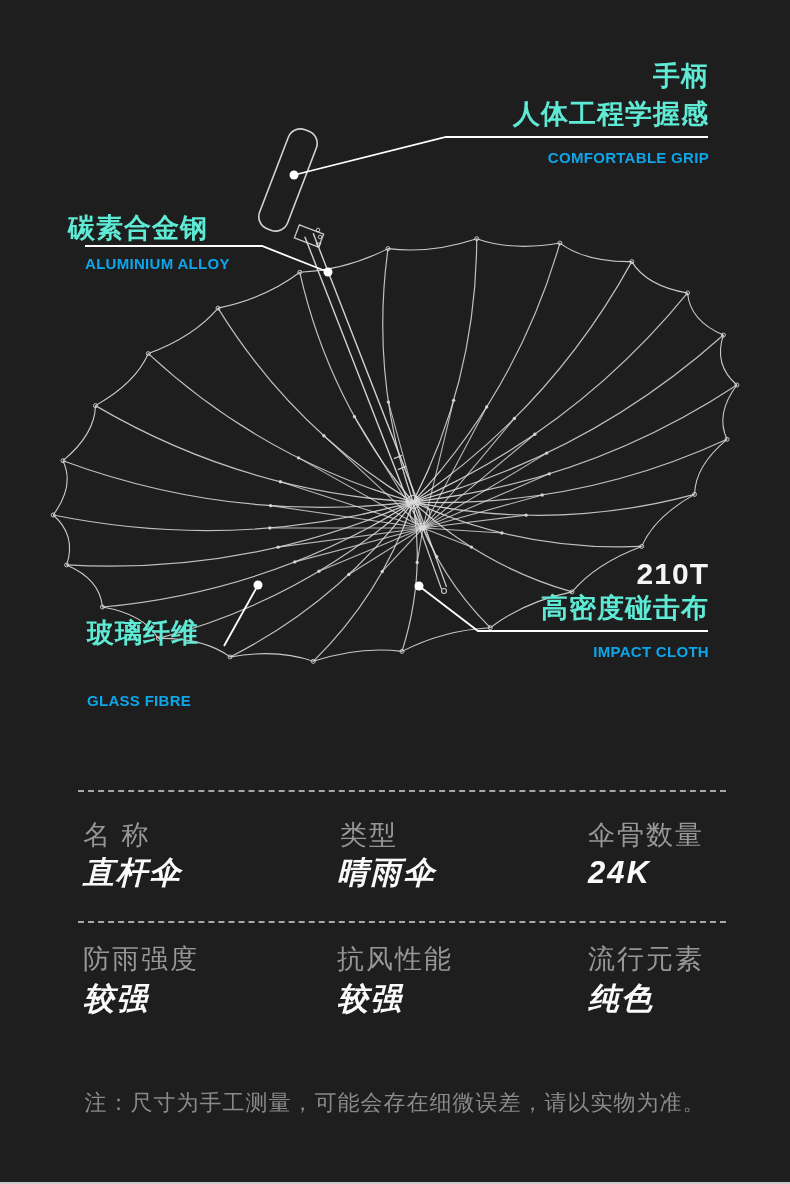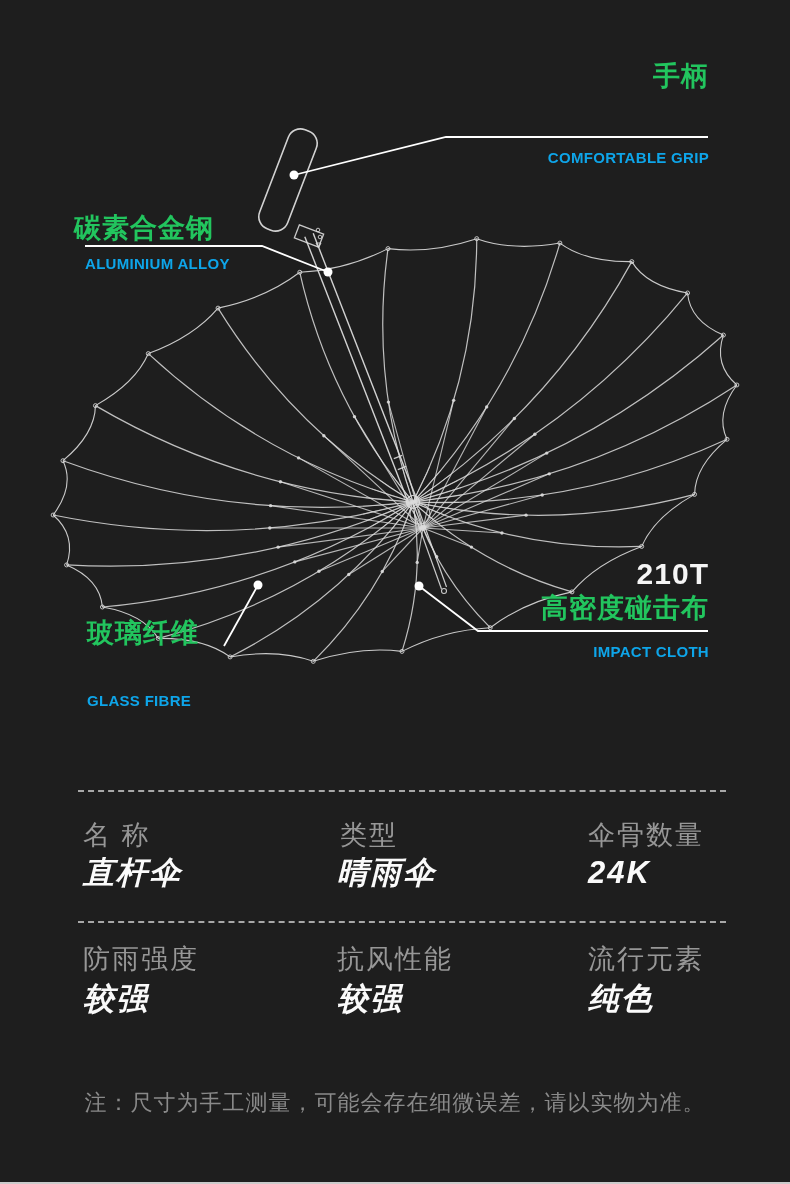--- a/index.html
+++ b/index.html
@@ -10,7 +10,7 @@
   }
   svg#art{position:absolute;left:0;top:0;z-index:1;}
   .txt{position:absolute;z-index:2;color:#f5f5f5;}
-  .cjk{font-weight:700;color:#22c55e;}
+  .cjk{font-weight:700;color:#5eead4;}
   .cjk-27{font-size:27px;line-height:38px;letter-spacing:1px;}
   .cjk-27b{font-size:27px;line-height:34px;letter-spacing:1px;}
   .num-30{font-size:30px;line-height:32px;font-weight:700;letter-spacing:1px;margin-left:35px;}

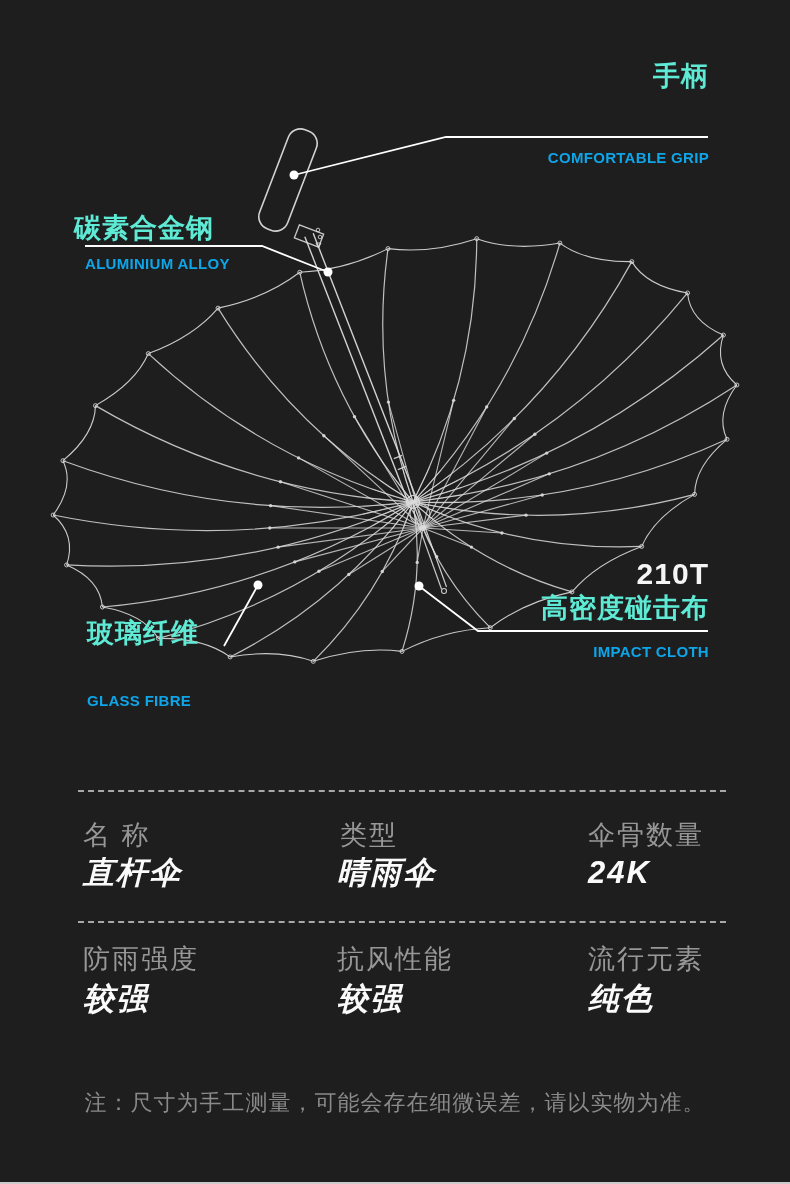--- a/index.html
+++ b/index.html
@@ -198,6 +198,7 @@
 
 <div class="txt cjk cjk-27 right" style="right:81px;top:57px;">
   <div>手柄</div>
+  <div>人体工程学握感</div>
 </div>
 <div class="txt en-sub right" style="right:81px;top:149px;width:300px;">COMFORTABLE GRIP</div>
 

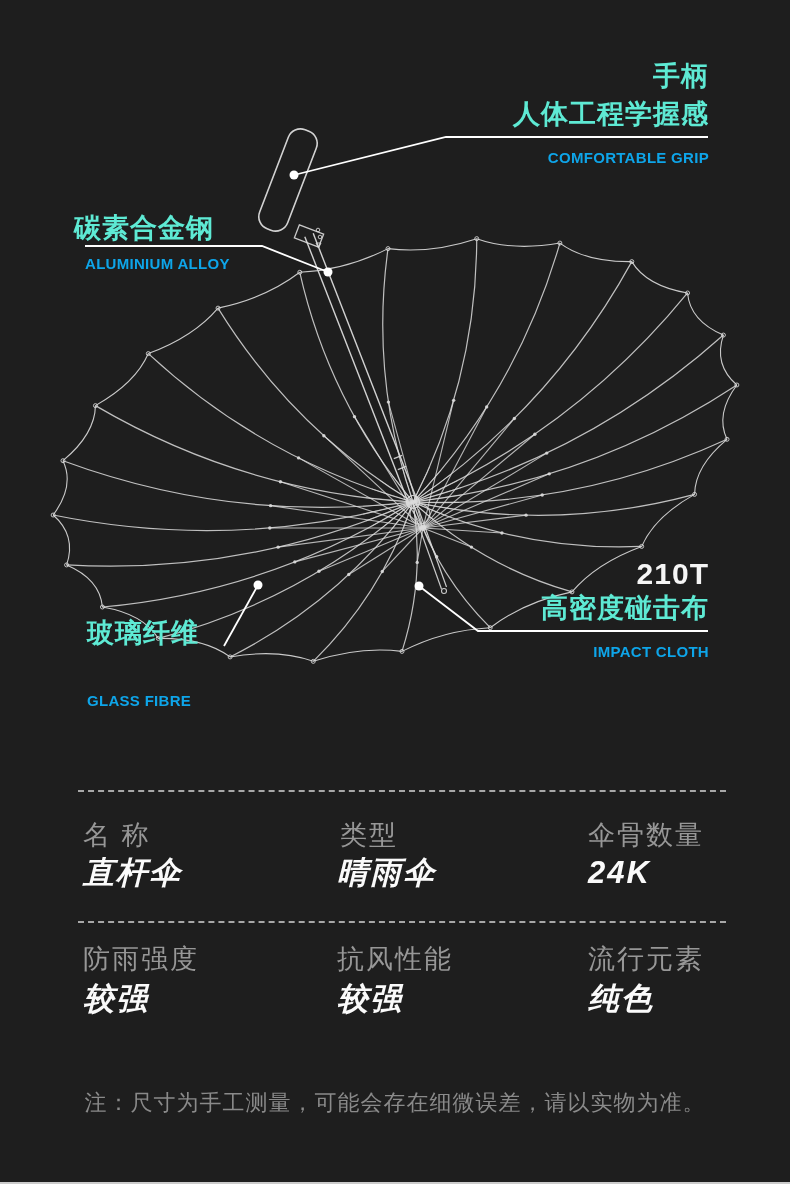--- a/index.html
+++ b/index.html
@@ -202,7 +202,7 @@
 </div>
 <div class="txt en-sub right" style="right:81px;top:149px;width:300px;">COMFORTABLE GRIP</div>
 
-<div class="txt cjk cjk-27" style="left:74px;top:209px;">碳素合金钢</div>
+<div class="txt cjk cjk-27" style="left:68px;top:209px;">碳素合金钢</div>
 <div class="txt en-sub" style="left:85px;top:255px;">ALUMINIUM ALLOY</div>
 
 <div class="txt num-30 right" style="right:81px;top:558px;">210T</div>

